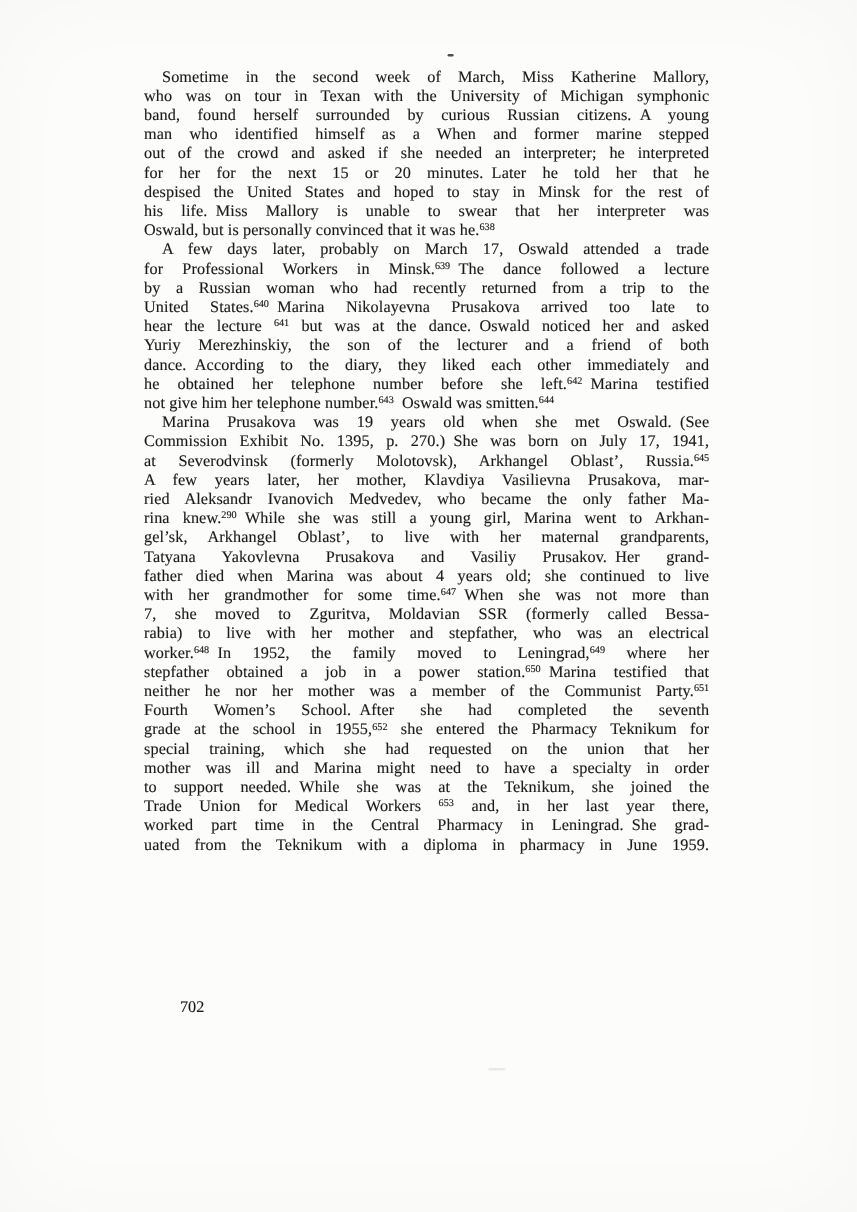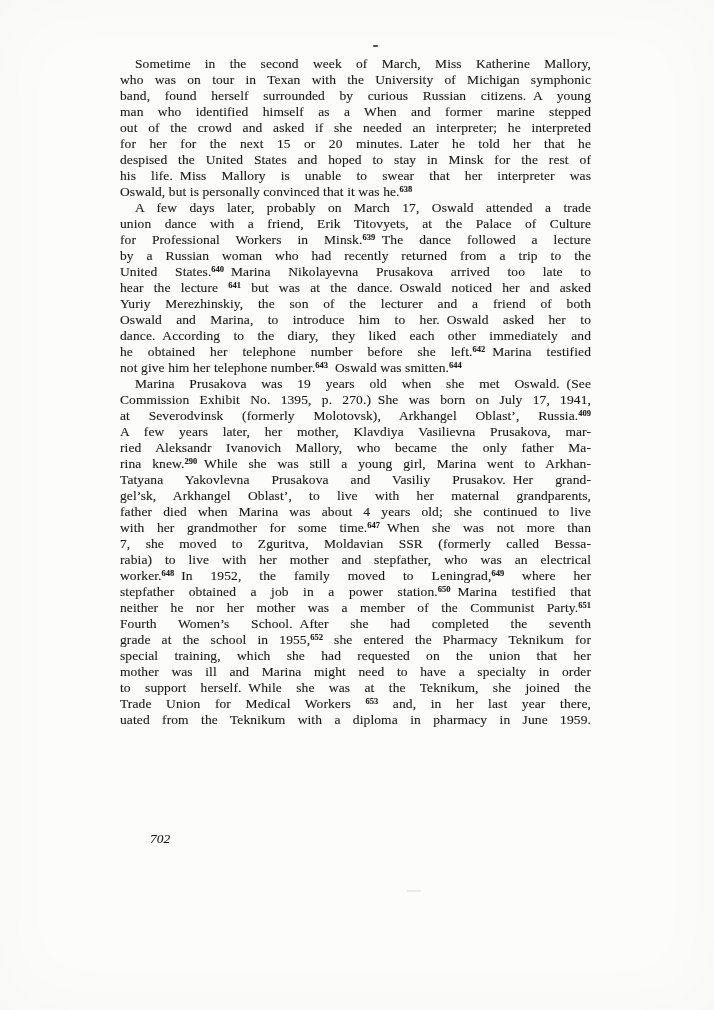--- a/index.html
+++ b/index.html
@@ -52,7 +52,7 @@
   .line.first { text-indent: 15px; }
   sup {
     font-size: 8.5px;
-    font-weight: bold;
+    font-weight: normal;
     line-height: 0;
     vertical-align: baseline;
     position: relative;

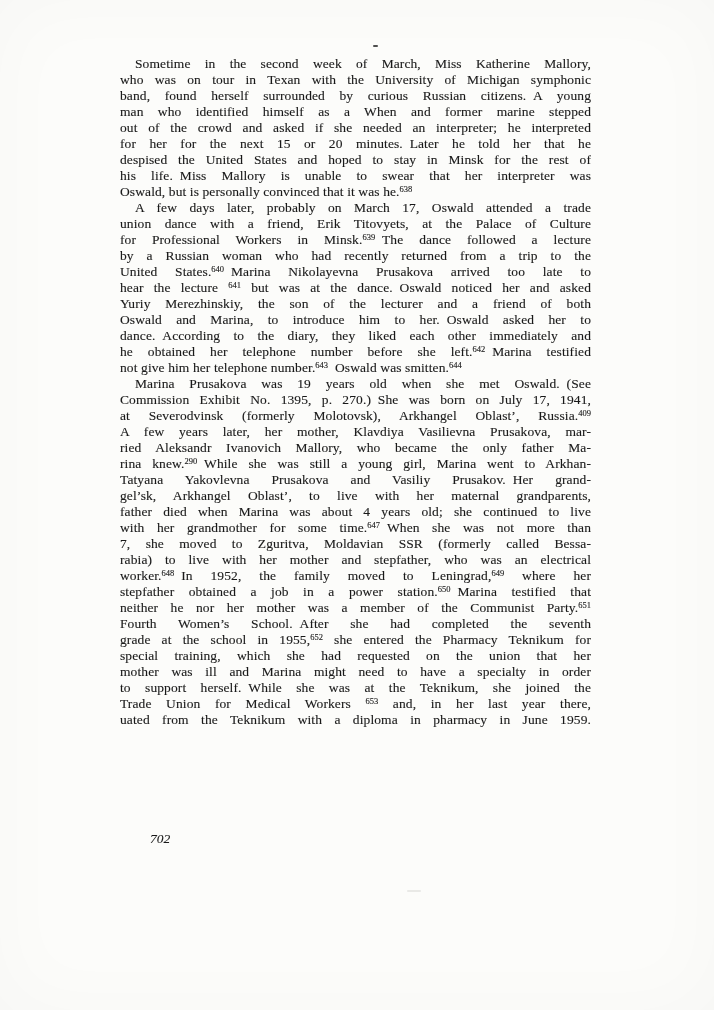--- a/index.html
+++ b/index.html
@@ -106,7 +106,6 @@
       </div>
       <div class="para">
         <div class="line first fill">A few days later, probably on March 17, Oswald attended a trade</div>
-        <div class="line fill">union dance with a friend, Erik Titovyets, at the Palace of Culture</div>
         <div class="line fill">for Professional Workers in Minsk.<sup>639</sup> The dance followed a lecture</div>
         <div class="line fill">by a Russian woman who had recently returned from a trip to the</div>
         <div class="line fill">United States.<sup>640</sup> Marina Nikolayevna Prusakova arrived too late to</div>

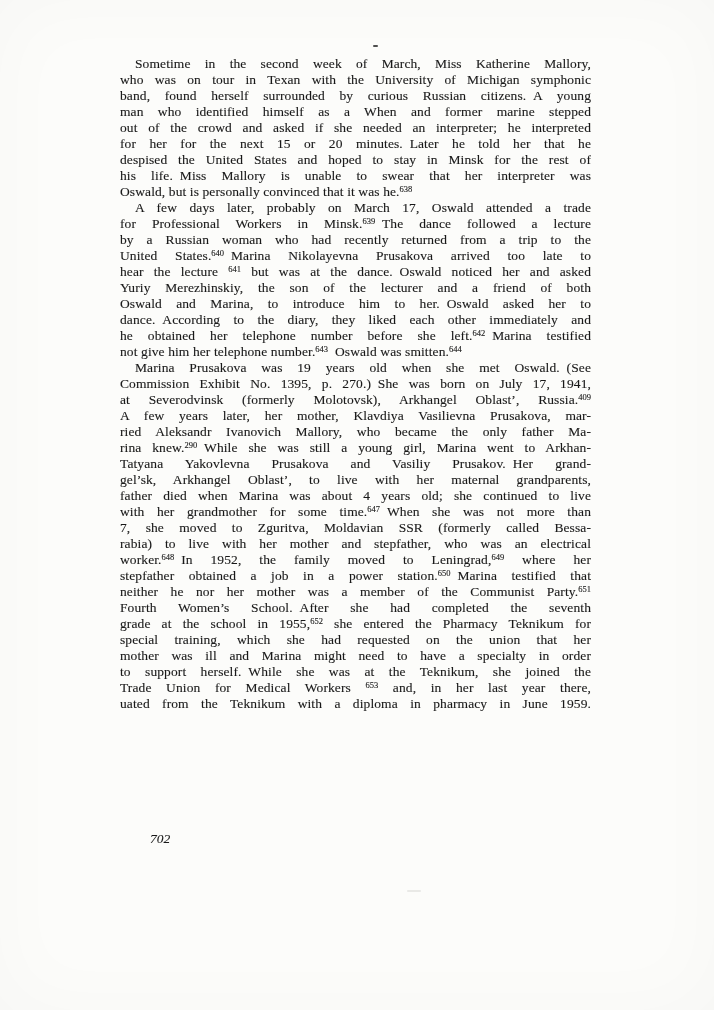--- a/index.html
+++ b/index.html
@@ -111,7 +111,6 @@
         <div class="line fill">United States.<sup>640</sup> Marina Nikolayevna Prusakova arrived too late to</div>
         <div class="line fill">hear the lecture <sup>641</sup> but was at the dance. Oswald noticed her and asked</div>
         <div class="line fill">Yuriy Merezhinskiy, the son of the lecturer and a friend of both</div>
-        <div class="line fill">Oswald and Marina, to introduce him to her. Oswald asked her to</div>
         <div class="line fill">dance. According to the diary, they liked each other immediately and</div>
         <div class="line fill">he obtained her telephone number before she left.<sup>642</sup> Marina testified</div>
         <div class="line">not give him her telephone number.<sup>643</sup> Oswald was smitten.<sup>644</sup></div>

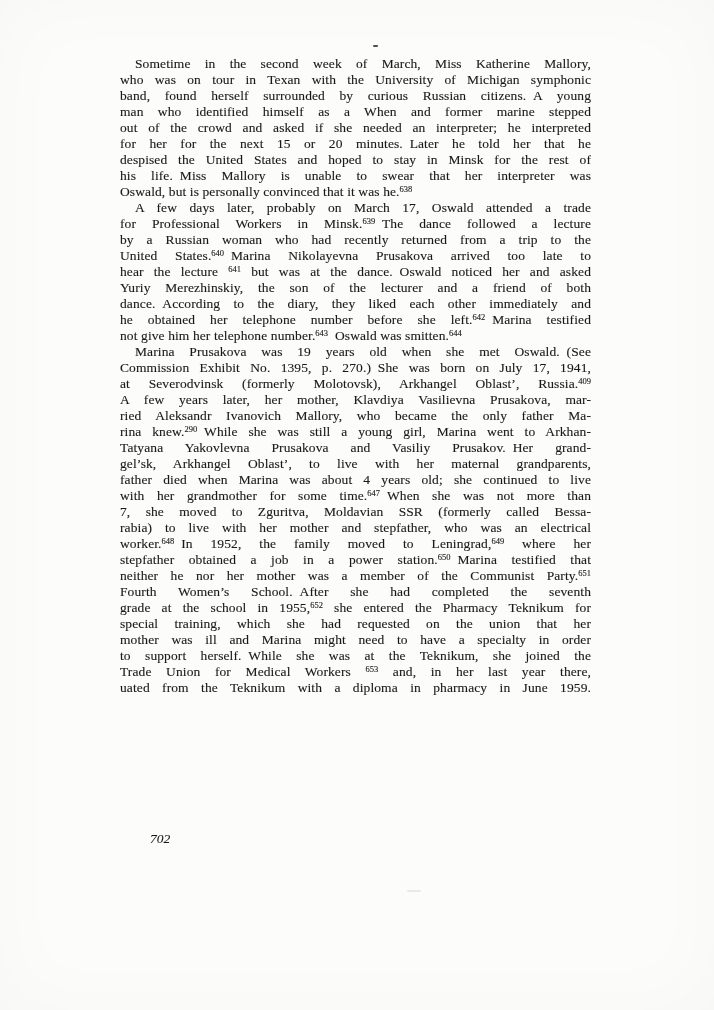--- a/index.html
+++ b/index.html
@@ -118,7 +118,7 @@
       <div class="para">
         <div class="line first fill">Marina Prusakova was 19 years old when she met Oswald. (See</div>
         <div class="line fill">Commission Exhibit No. 1395, p. 270.) She was born on July 17, 1941,</div>
-        <div class="line fill">at Severodvinsk (formerly Molotovsk), Arkhangel Oblast’, Russia.<sup>409</sup></div>
+        <div class="line fill">at Severodvinsk (formerly Molotovsk), Arkhangel Oblast’, Russia.<sup>645</sup></div>
         <div class="line fill">A few years later, her mother, Klavdiya Vasilievna Prusakova, mar-</div>
         <div class="line fill">ried Aleksandr Ivanovich Mallory, who became the only father Ma-</div>
         <div class="line fill">rina knew.<sup>290</sup> While she was still a young girl, Marina went to Arkhan-</div>

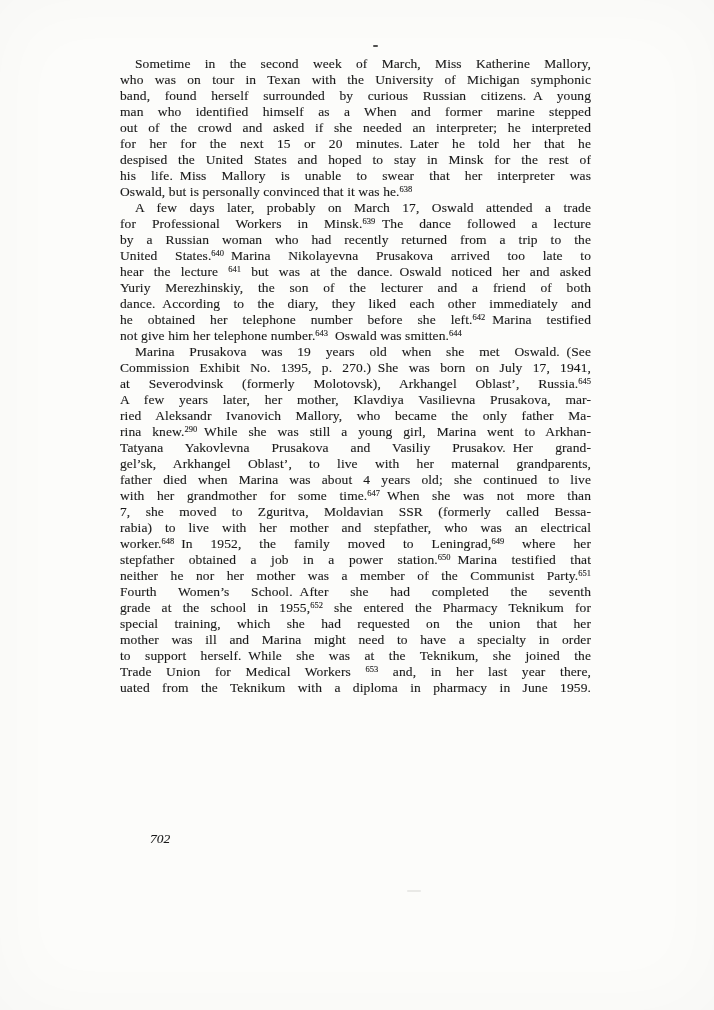--- a/index.html
+++ b/index.html
@@ -120,7 +120,7 @@
         <div class="line fill">Commission Exhibit No. 1395, p. 270.) She was born on July 17, 1941,</div>
         <div class="line fill">at Severodvinsk (formerly Molotovsk), Arkhangel Oblast’, Russia.<sup>645</sup></div>
         <div class="line fill">A few years later, her mother, Klavdiya Vasilievna Prusakova, mar-</div>
-        <div class="line fill">ried Aleksandr Ivanovich Mallory, who became the only father Ma-</div>
+        <div class="line fill">ried Aleksandr Ivanovich Medvedev, who became the only father Ma-</div>
         <div class="line fill">rina knew.<sup>290</sup> While she was still a young girl, Marina went to Arkhan-</div>
         <div class="line fill">Tatyana Yakovlevna Prusakova and Vasiliy Prusakov. Her grand-</div>
         <div class="line fill">gel’sk, Arkhangel Oblast’, to live with her maternal grandparents,</div>

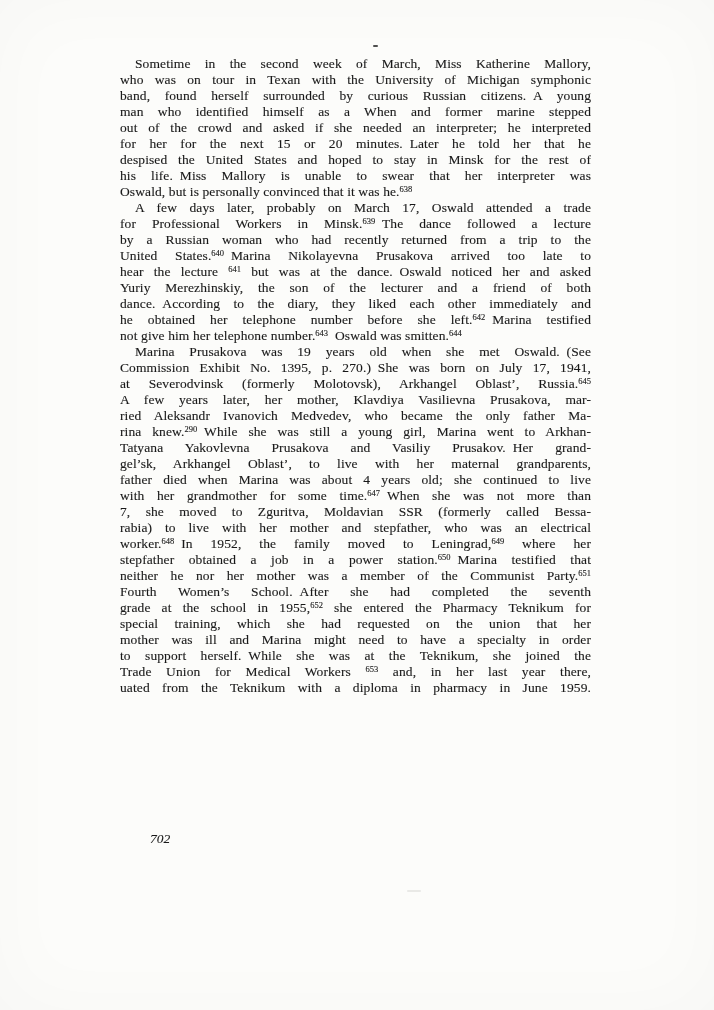--- a/index.html
+++ b/index.html
@@ -122,8 +122,8 @@
         <div class="line fill">A few years later, her mother, Klavdiya Vasilievna Prusakova, mar-</div>
         <div class="line fill">ried Aleksandr Ivanovich Medvedev, who became the only father Ma-</div>
         <div class="line fill">rina knew.<sup>290</sup> While she was still a young girl, Marina went to Arkhan-</div>
+        <div class="line fill">gel’sk, Arkhangel Oblast’, to live with her maternal grandparents,</div>
         <div class="line fill">Tatyana Yakovlevna Prusakova and Vasiliy Prusakov. Her grand-</div>
-        <div class="line fill">gel’sk, Arkhangel Oblast’, to live with her maternal grandparents,</div>
         <div class="line fill">father died when Marina was about 4 years old; she continued to live</div>
         <div class="line fill">with her grandmother for some time.<sup>647</sup> When she was not more than</div>
         <div class="line fill">7, she moved to Zguritva, Moldavian SSR (formerly called Bessa-</div>

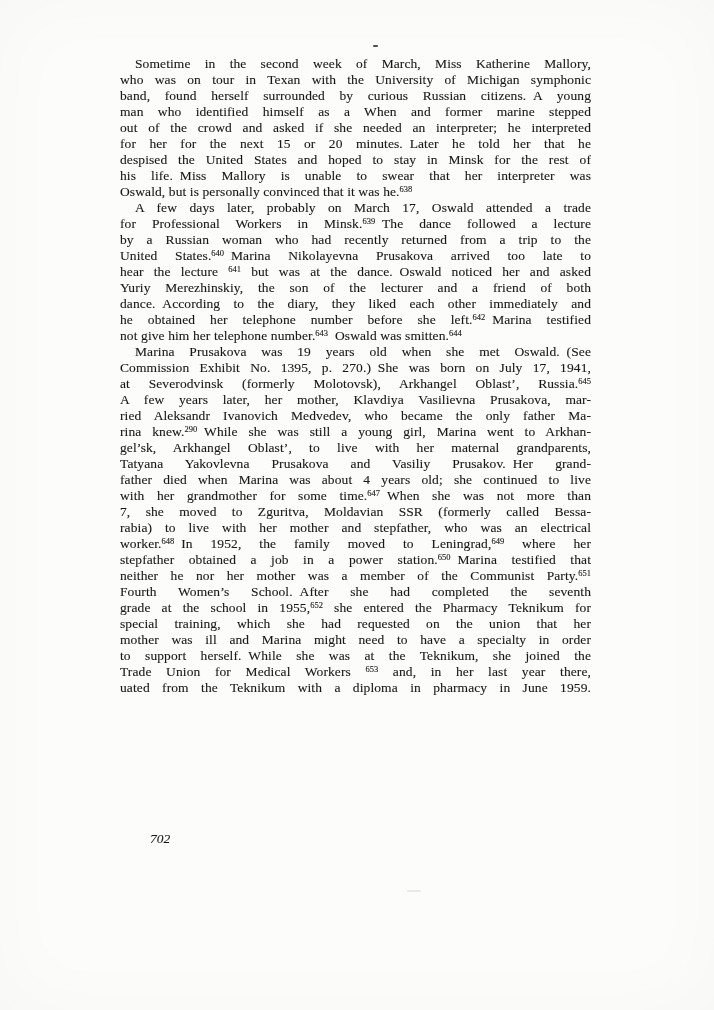--- a/index.html
+++ b/index.html
@@ -137,7 +137,7 @@
         <div class="line fill">grade at the school in 1955,<sup>652</sup> she entered the Pharmacy Teknikum for</div>
         <div class="line fill">special training, which she had requested on the union that her</div>
         <div class="line fill">mother was ill and Marina might need to have a specialty in order</div>
-        <div class="line fill">to support herself. While she was at the Teknikum, she joined the</div>
+        <div class="line fill">to support needed. While she was at the Teknikum, she joined the</div>
         <div class="line fill">Trade Union for Medical Workers <sup>653</sup> and, in her last year there,</div>
         <div class="line fill">uated from the Teknikum with a diploma in pharmacy in June 1959.</div>
       </div>

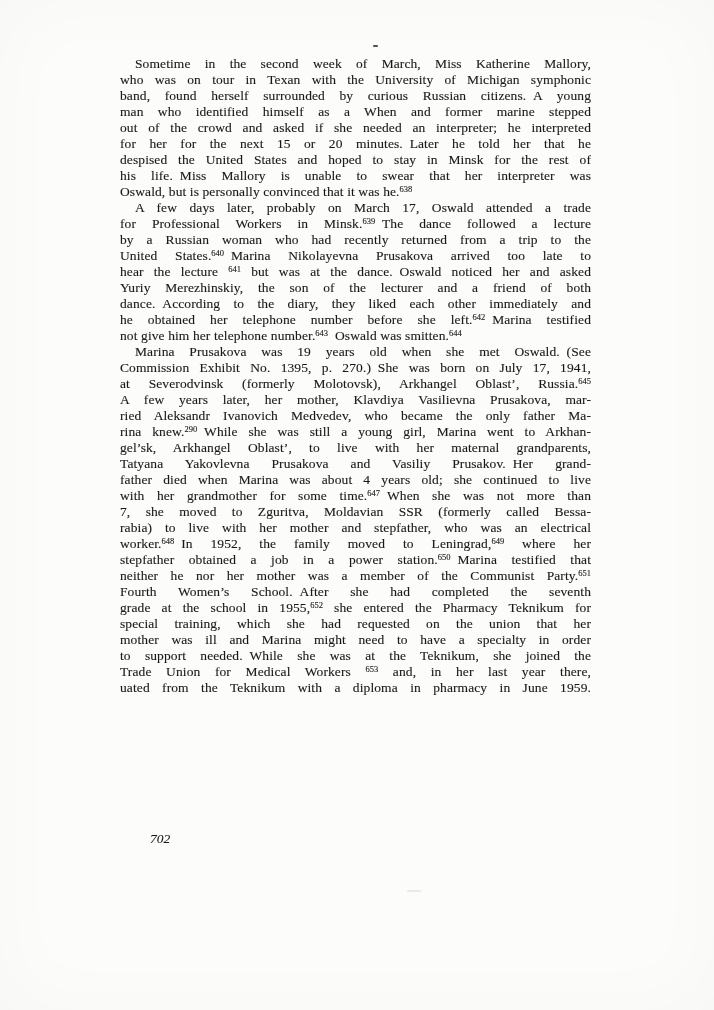--- a/index.html
+++ b/index.html
@@ -139,6 +139,7 @@
         <div class="line fill">mother was ill and Marina might need to have a specialty in order</div>
         <div class="line fill">to support needed. While she was at the Teknikum, she joined the</div>
         <div class="line fill">Trade Union for Medical Workers <sup>653</sup> and, in her last year there,</div>
+        <div class="line fill">worked part time in the Central Pharmacy in Leningrad. She grad-</div>
         <div class="line fill">uated from the Teknikum with a diploma in pharmacy in June 1959.</div>
       </div>
     </div>

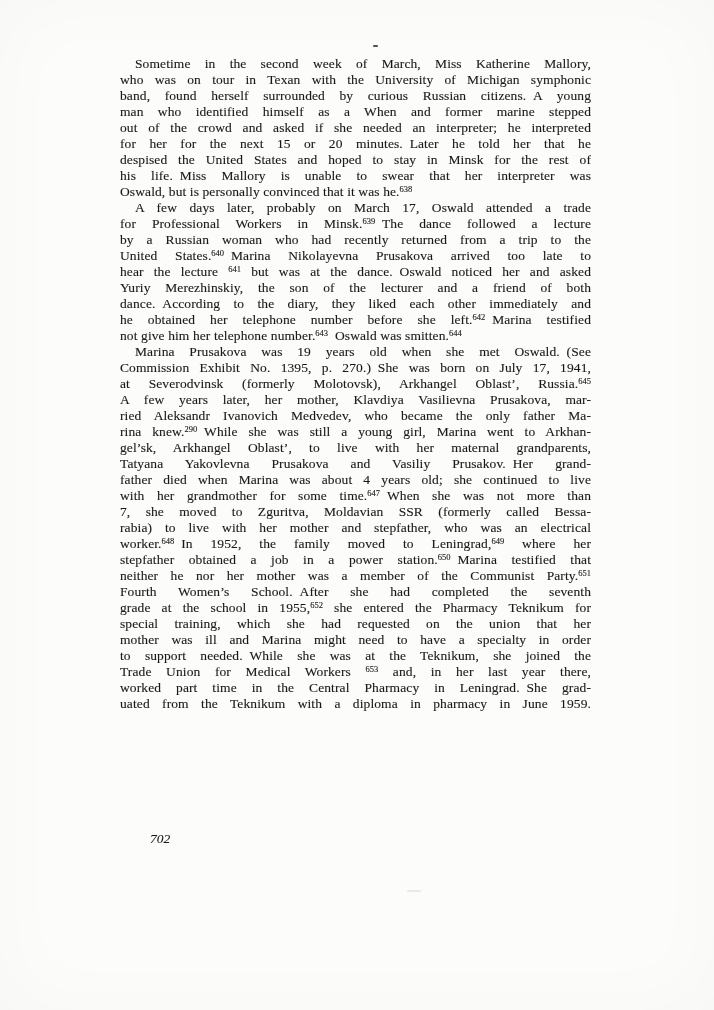--- a/index.html
+++ b/index.html
@@ -65,7 +65,6 @@
     top: 831px;
     font-size: 13.5px;
     line-height: 16px;
-    font-style: italic;
     -webkit-text-stroke: 0.2px rgba(20,20,20,0.55);
   }
   .artifact-dash {

